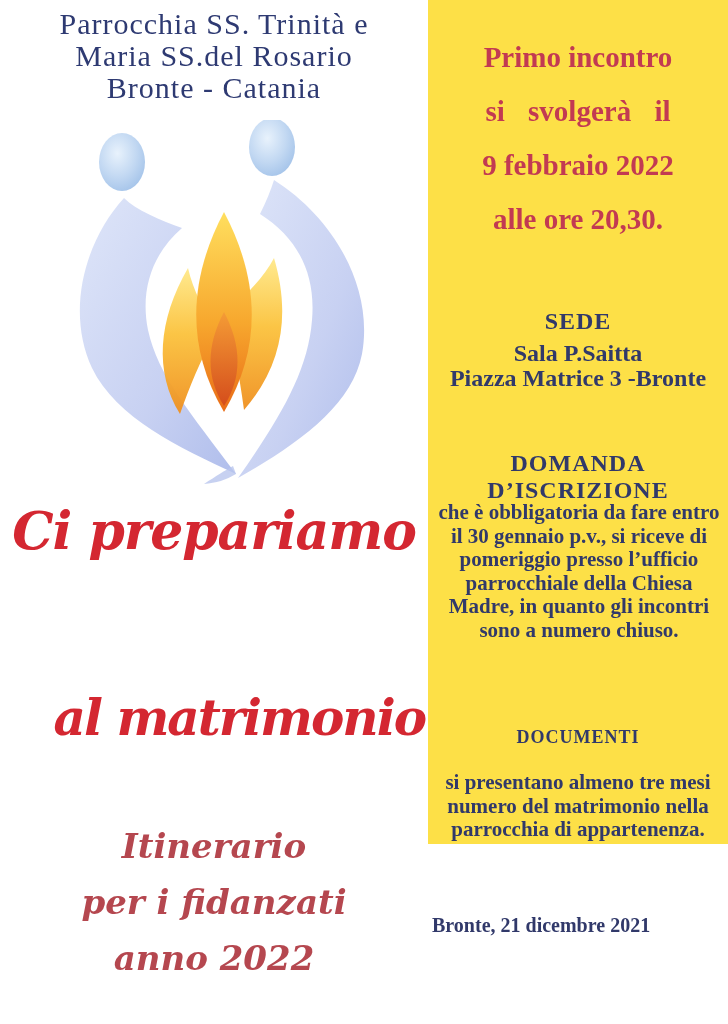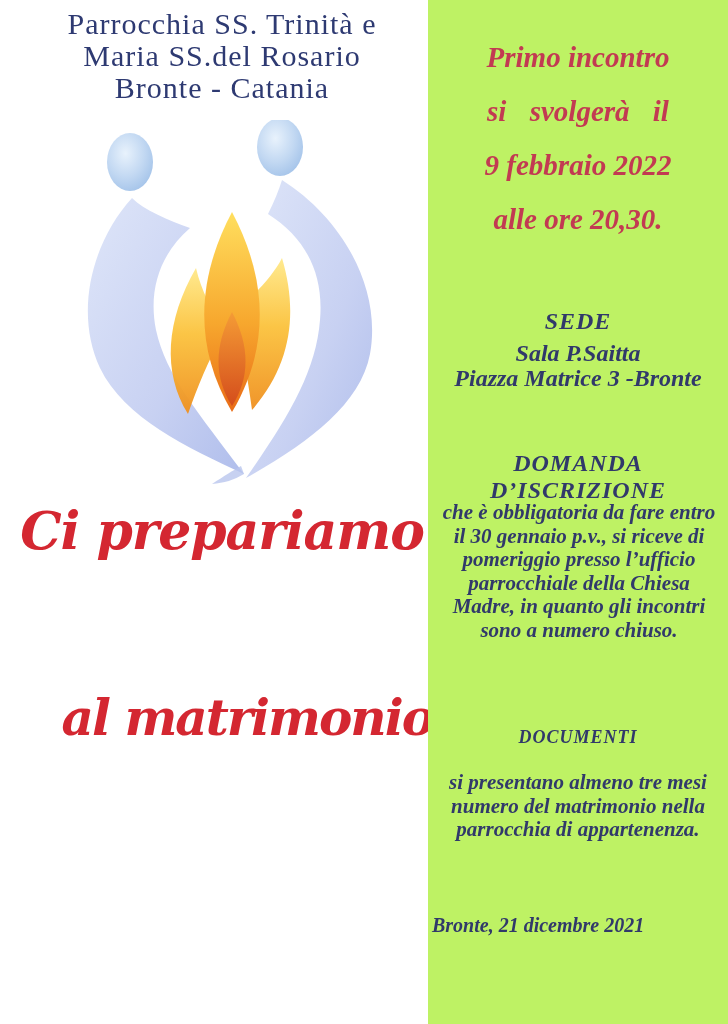--- a/index.html
+++ b/index.html
@@ -9,7 +9,7 @@
     font-family:"Liberation Serif", serif;
   }
   
-  .left-col{position:absolute;left:8px;top:0;width:428px;height:1024px;}
+  .left-col{position:absolute;left:0;top:0;width:428px;height:1024px;}
   .parish-title{
     position:absolute;top:8px;left:0;width:428px;text-align:center;
     color:#2e3a72;font-size:30px;line-height:32px;font-weight:400;

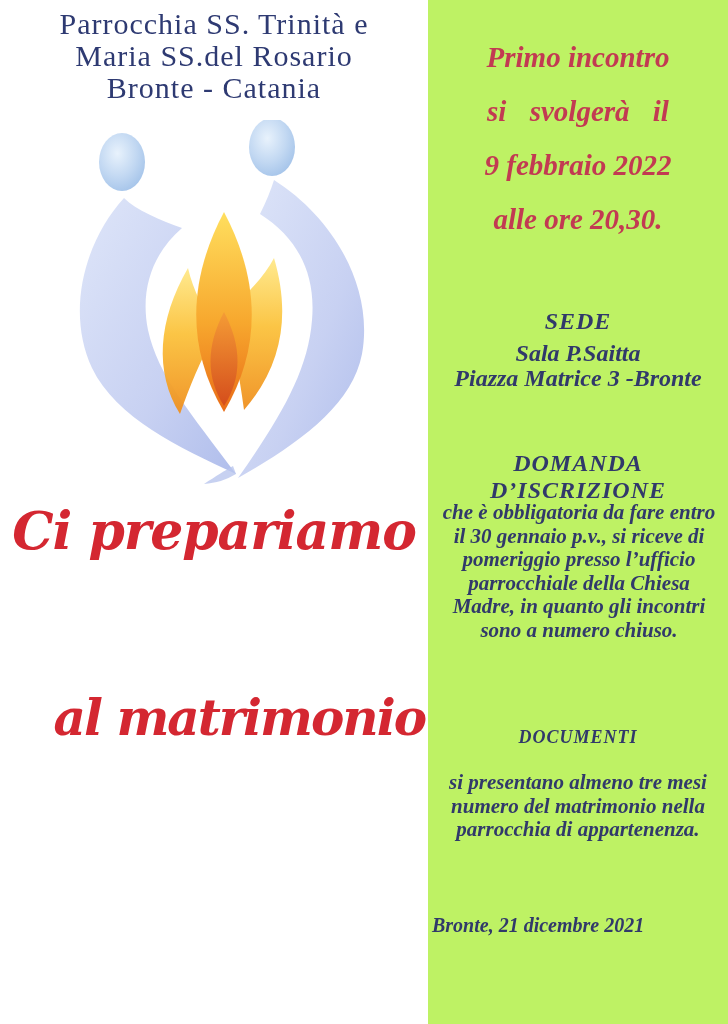--- a/index.html
+++ b/index.html
@@ -30,9 +30,8 @@
   }
   
   .right-col{
-    position:absolute;left:428px;top:0;width:300px;height:1024px;
-    background:#bef264;
-    font-style:italic;
+    position:absolute;left:428px;top:0;width:300px;height:844px;
+    background:#fde047;
   }
   .announce{
     position:absolute;top:30px;left:8px;width:284px;text-align:center;

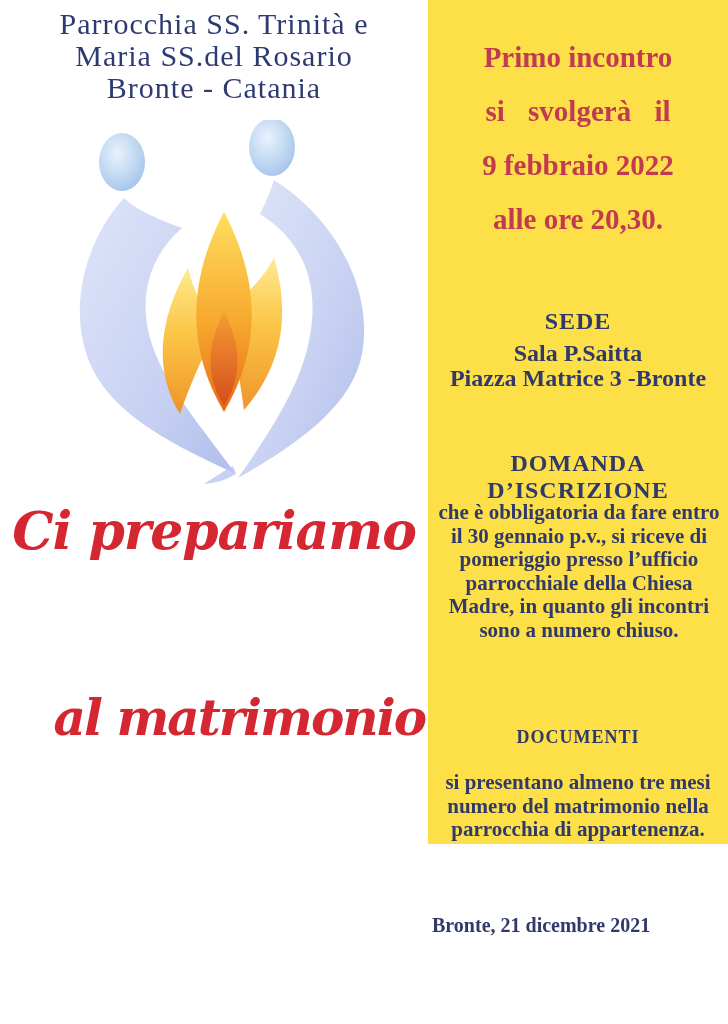--- a/index.html
+++ b/index.html
@@ -155,6 +155,11 @@
   <div class="script-line script-1">Ci prepariamo</div>
   <div class="script-line script-2">al matrimonio...</div>
 
+  <div class="itinerary">
+    <div>Itinerario</div>
+    <div>per i fidanzati</div>
+    <div>anno 2022</div>
+  </div>
 
 </div>
 

